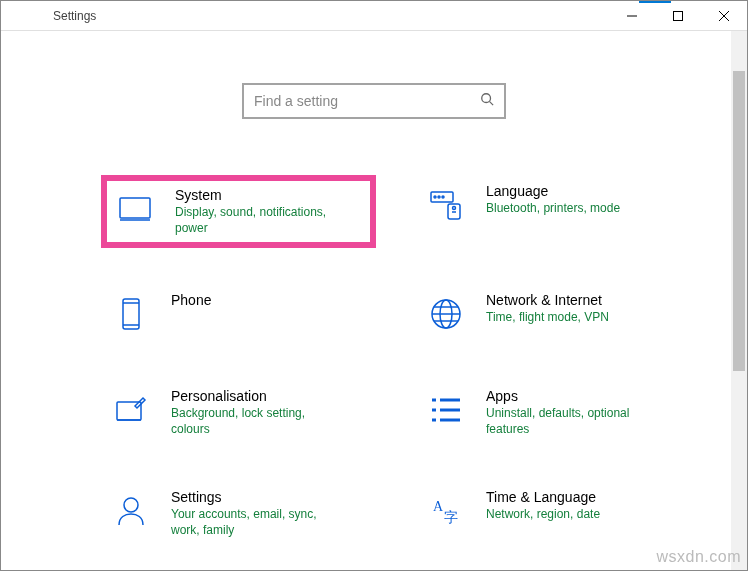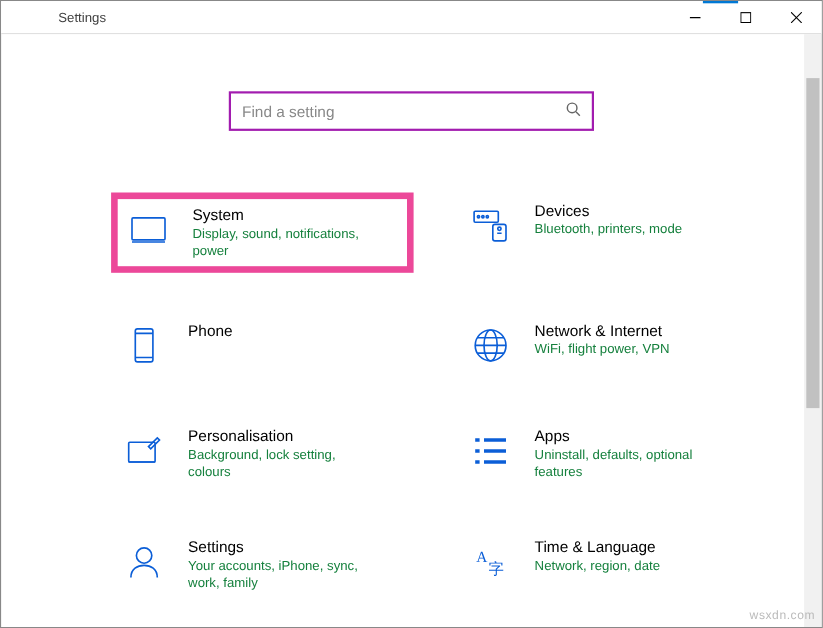--- a/index.html
+++ b/index.html
@@ -11,7 +11,7 @@
     .win-btn svg { width: 10px; height: 10px; }
     .content { position: relative; height: calc(100% - 30px); overflow: hidden; }
     .search-wrap { display: flex; justify-content: center; margin-top: 52px; }
-    .search-box { width: 332px; height: 36px; border: 2px solid #a21caf; display: flex; align-items: center; padding: 0 10px; gap: 12px; }
+    .search-box { width: 264px; height: 36px; border: 2px solid #a3a3a3; display: flex; align-items: center; padding: 0 10px; gap: 12px; }
     .search-box input { flex: 1; border: none; outline: none; font-size: 14px; color: #666; }
     .search-box input::placeholder { color: #888; }
     .search-icon svg { width: 14px; height: 14px; stroke: #666; fill: none; }

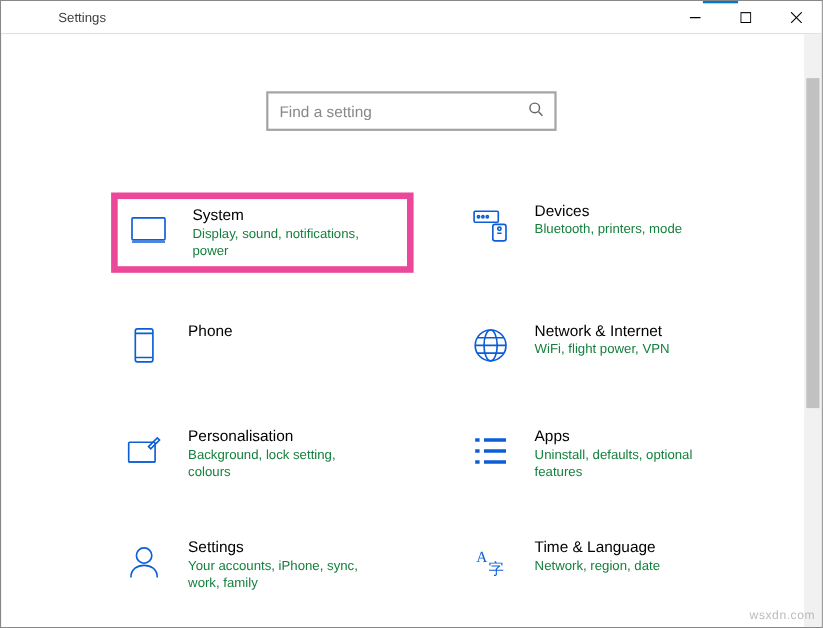--- a/index.html
+++ b/index.html
@@ -97,7 +97,7 @@
           </svg>
       </div>
       <div class="card-text">
-        <span class="card-title">Devices</span>
+        <span class="card-title">Language</span>
         <span class="card-desc">Bluetooth, printers, mode</span>
       </div>
     </div>

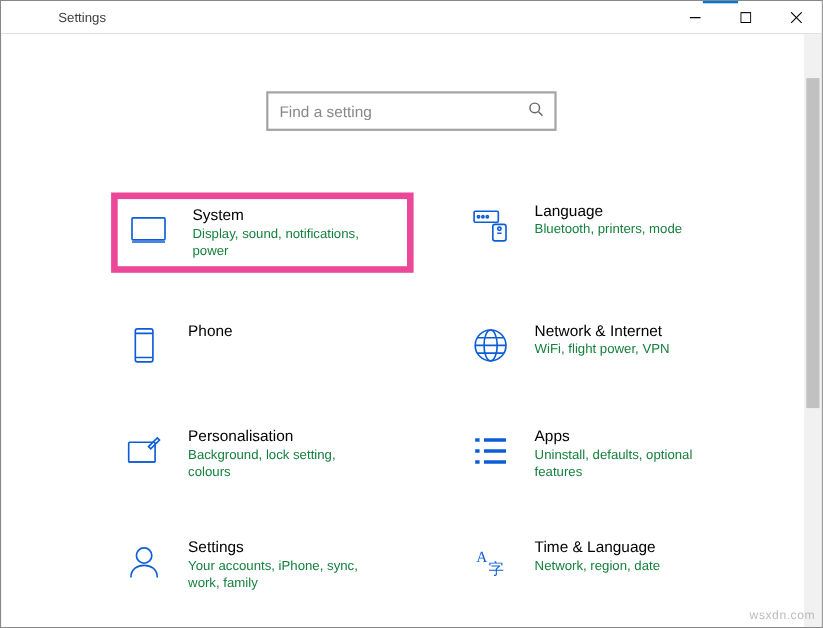--- a/index.html
+++ b/index.html
@@ -127,7 +127,7 @@
       </div>
       <div class="card-text">
         <span class="card-title">Network &amp; Internet</span>
-        <span class="card-desc">WiFi, flight power, VPN</span>
+        <span class="card-desc">Time, flight mode, VPN</span>
       </div>
     </div>
 

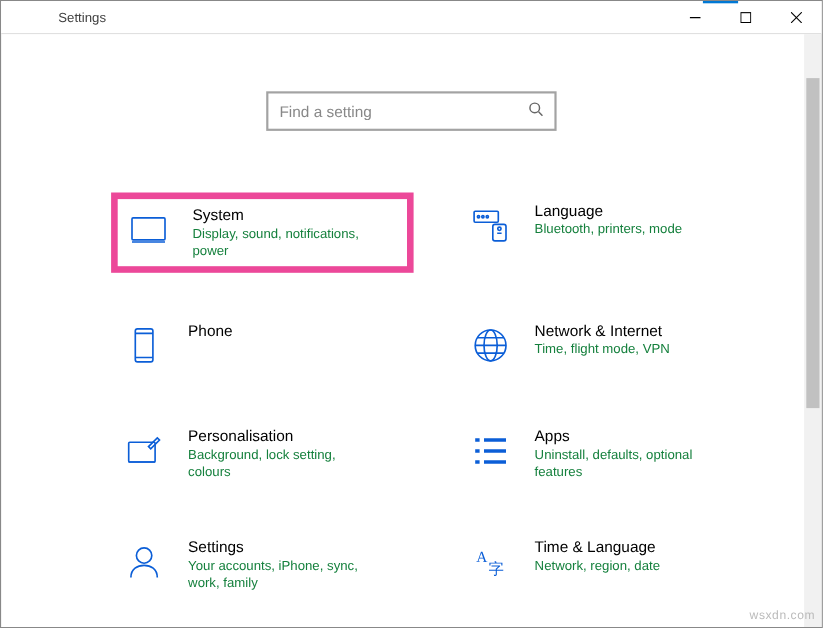--- a/index.html
+++ b/index.html
@@ -171,7 +171,7 @@
       </div>
       <div class="card-text">
         <span class="card-title">Settings</span>
-        <span class="card-desc">Your accounts, iPhone, sync, work, family</span>
+        <span class="card-desc">Your accounts, email, sync, work, family</span>
       </div>
     </div>
 

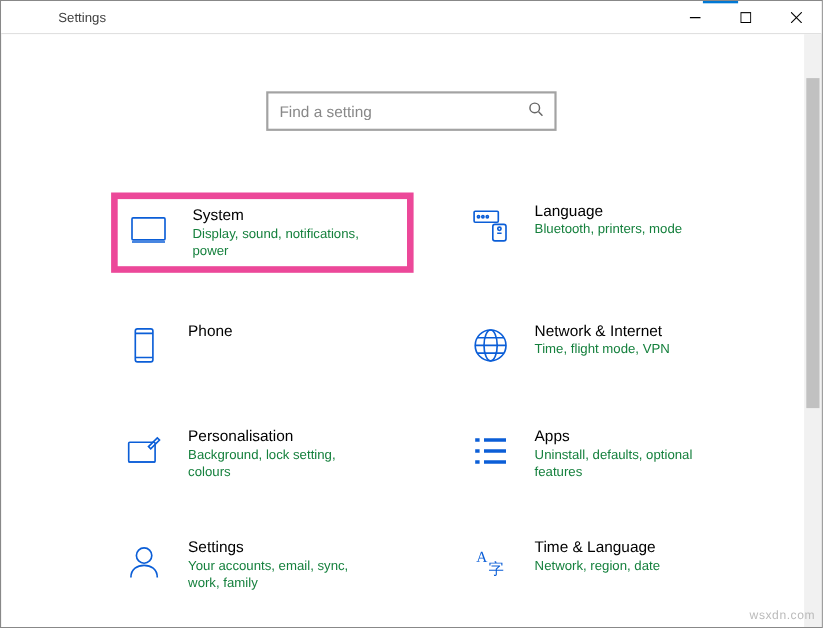--- a/index.html
+++ b/index.html
@@ -25,7 +25,7 @@
     .card-desc { font-size: 12px; color: #15803d; max-width: 170px; line-height: 1.3; }
     .scrollbar { position: absolute; right: 0; top: 0; width: 16px; height: 100%; background: #f1f1f1; }
     .scroll-thumb { position: absolute; right: 2px; width: 12px; top: 40px; height: 300px; background: #c1c1c1; }
-    .watermark { position: absolute; right: 6px; bottom: 4px; font-size: 11px; color: #bbb; letter-spacing: 0.5px; }
+    .watermark { position: absolute; right: 6px; bottom: 4px; font-size: 16px; color: #bbb; letter-spacing: 0.5px; }
     .tab-accent { position: absolute; top: -1px; right: 76px; width: 32px; height: 3px; background: #0078d4; }
   </style>
 </head>

